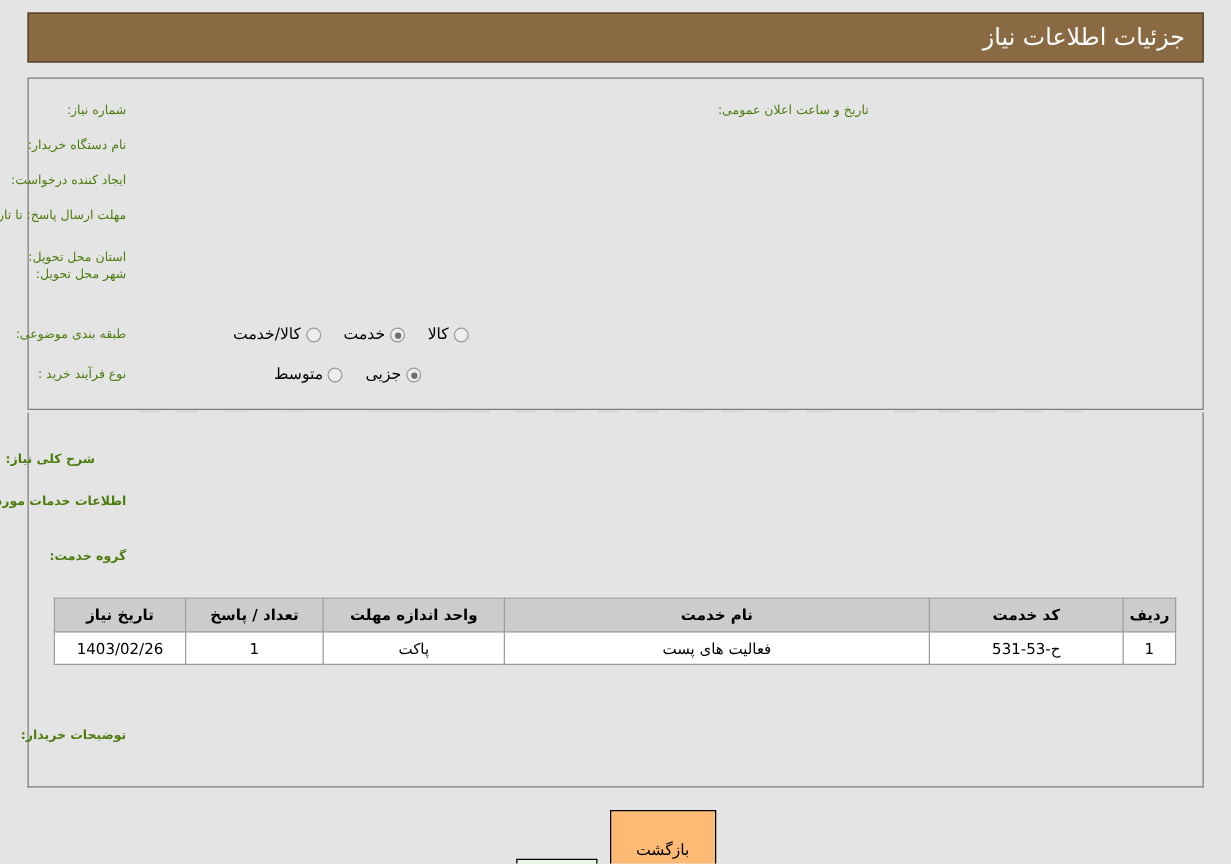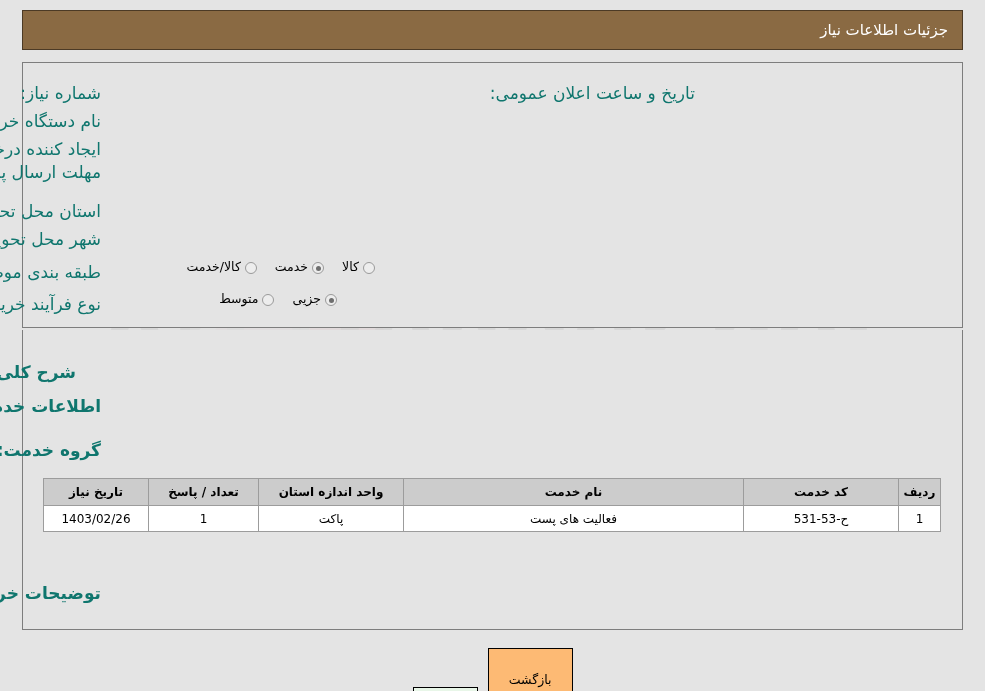--- a/index.html
+++ b/index.html
@@ -42,7 +42,7 @@
   }
   .header-title {
     color: #ffffff;
-    font-size: 15px;
+    font-size: 19px;
     padding-right: 14px;
     letter-spacing: .2px;
     margin-left: 20px;

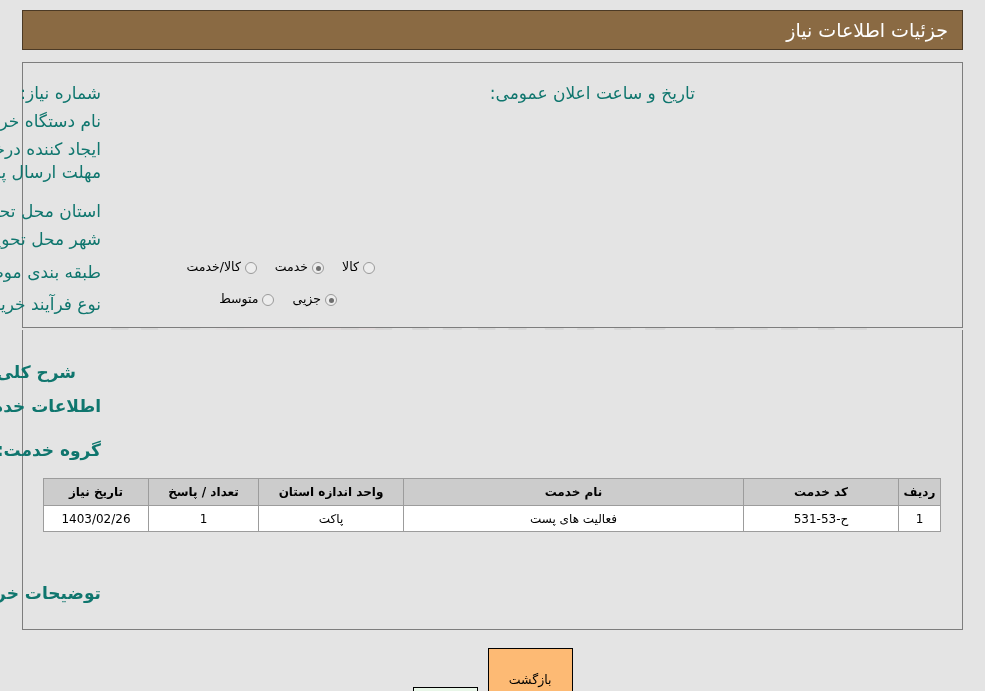--- a/index.html
+++ b/index.html
@@ -78,8 +78,8 @@
   .lbl-bold { font-weight: bold; font-size: 12.5px; }
   .lbl-right {
     position: absolute;
-    font-size: 17px;
-    color: #0f766e;
+    font-size: 10px;
+    color: #4d7c0f;
     text-align: right;
     white-space: nowrap;
     z-index: 4;

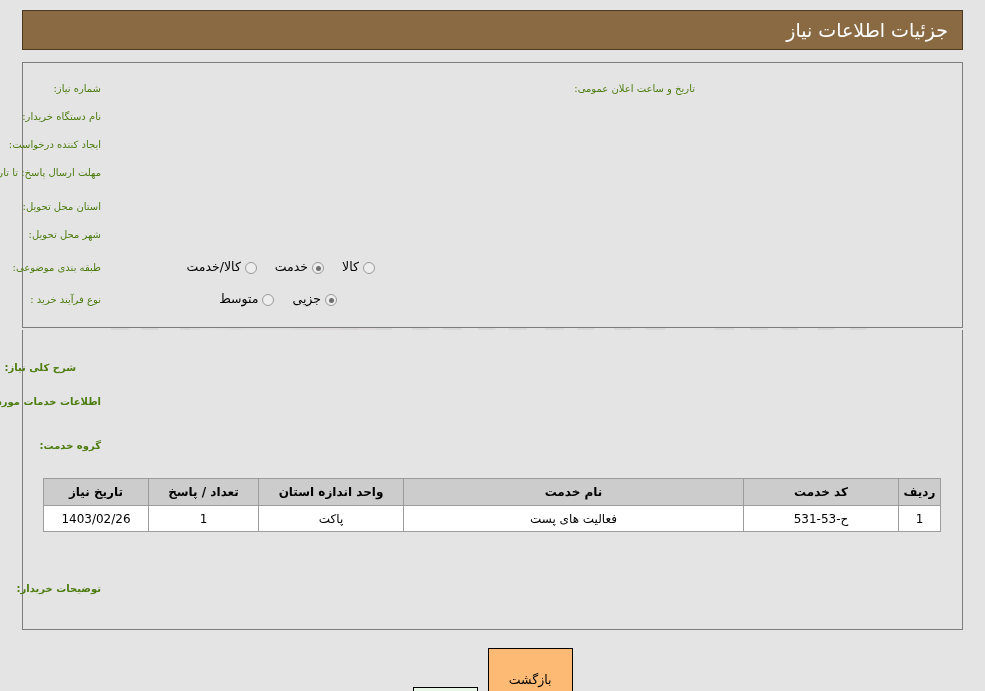--- a/index.html
+++ b/index.html
@@ -262,7 +262,7 @@
   <div class="lbl-right" style="right:884px; top:201px;">استان محل تحویل:</div>
   <div class="fld rtl-text" style="position:absolute; right:608px; top:197px; width:256px;">خراسان رضوی</div>
 
-  <div class="lbl-right" style="right:884px; top:229px;">شهر محل تحویل:</div>
+  <div class="lbl-right" style="right:884px; top:214px;">شهر محل تحویل:</div>
   <div class="fld rtl-text" style="position:absolute; right:608px; top:225px; width:256px;">مشهد</div>
 
   <div class="lbl-right" style="right:884px; top:262px;">طبقه بندی موضوعی:</div>

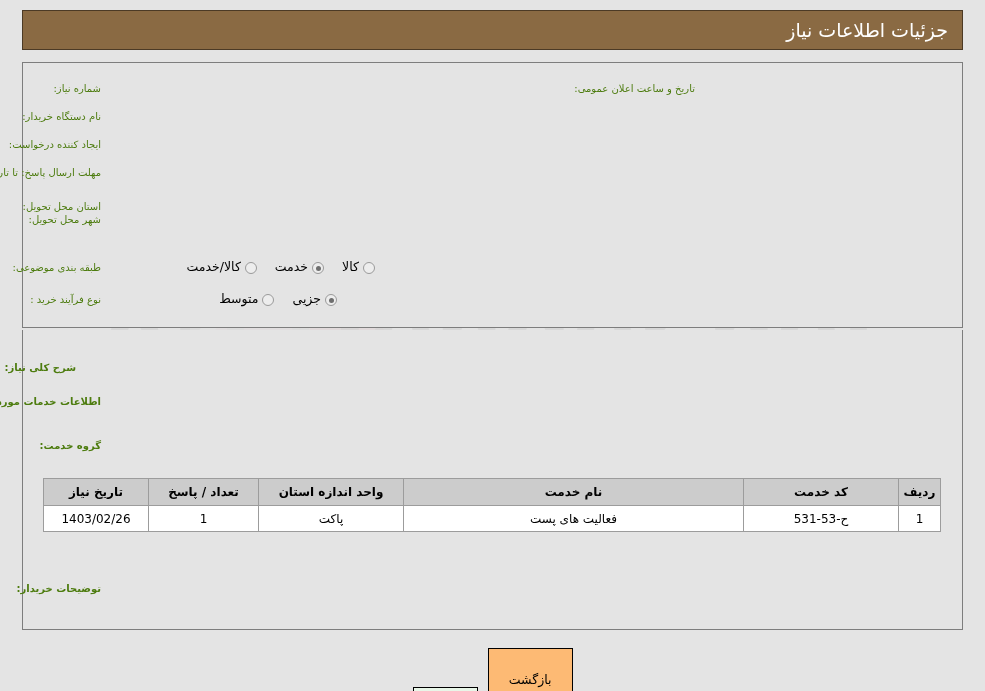--- a/index.html
+++ b/index.html
@@ -321,7 +321,7 @@
           <th>ردیف</th>
           <th>کد خدمت</th>
           <th>نام خدمت</th>
-          <th>واحد اندازه استان</th>
+          <th>واحد اندازه مهلت</th>
           <th>تعداد / پاسخ</th>
           <th>تاریخ نیاز</th>
         </tr>

